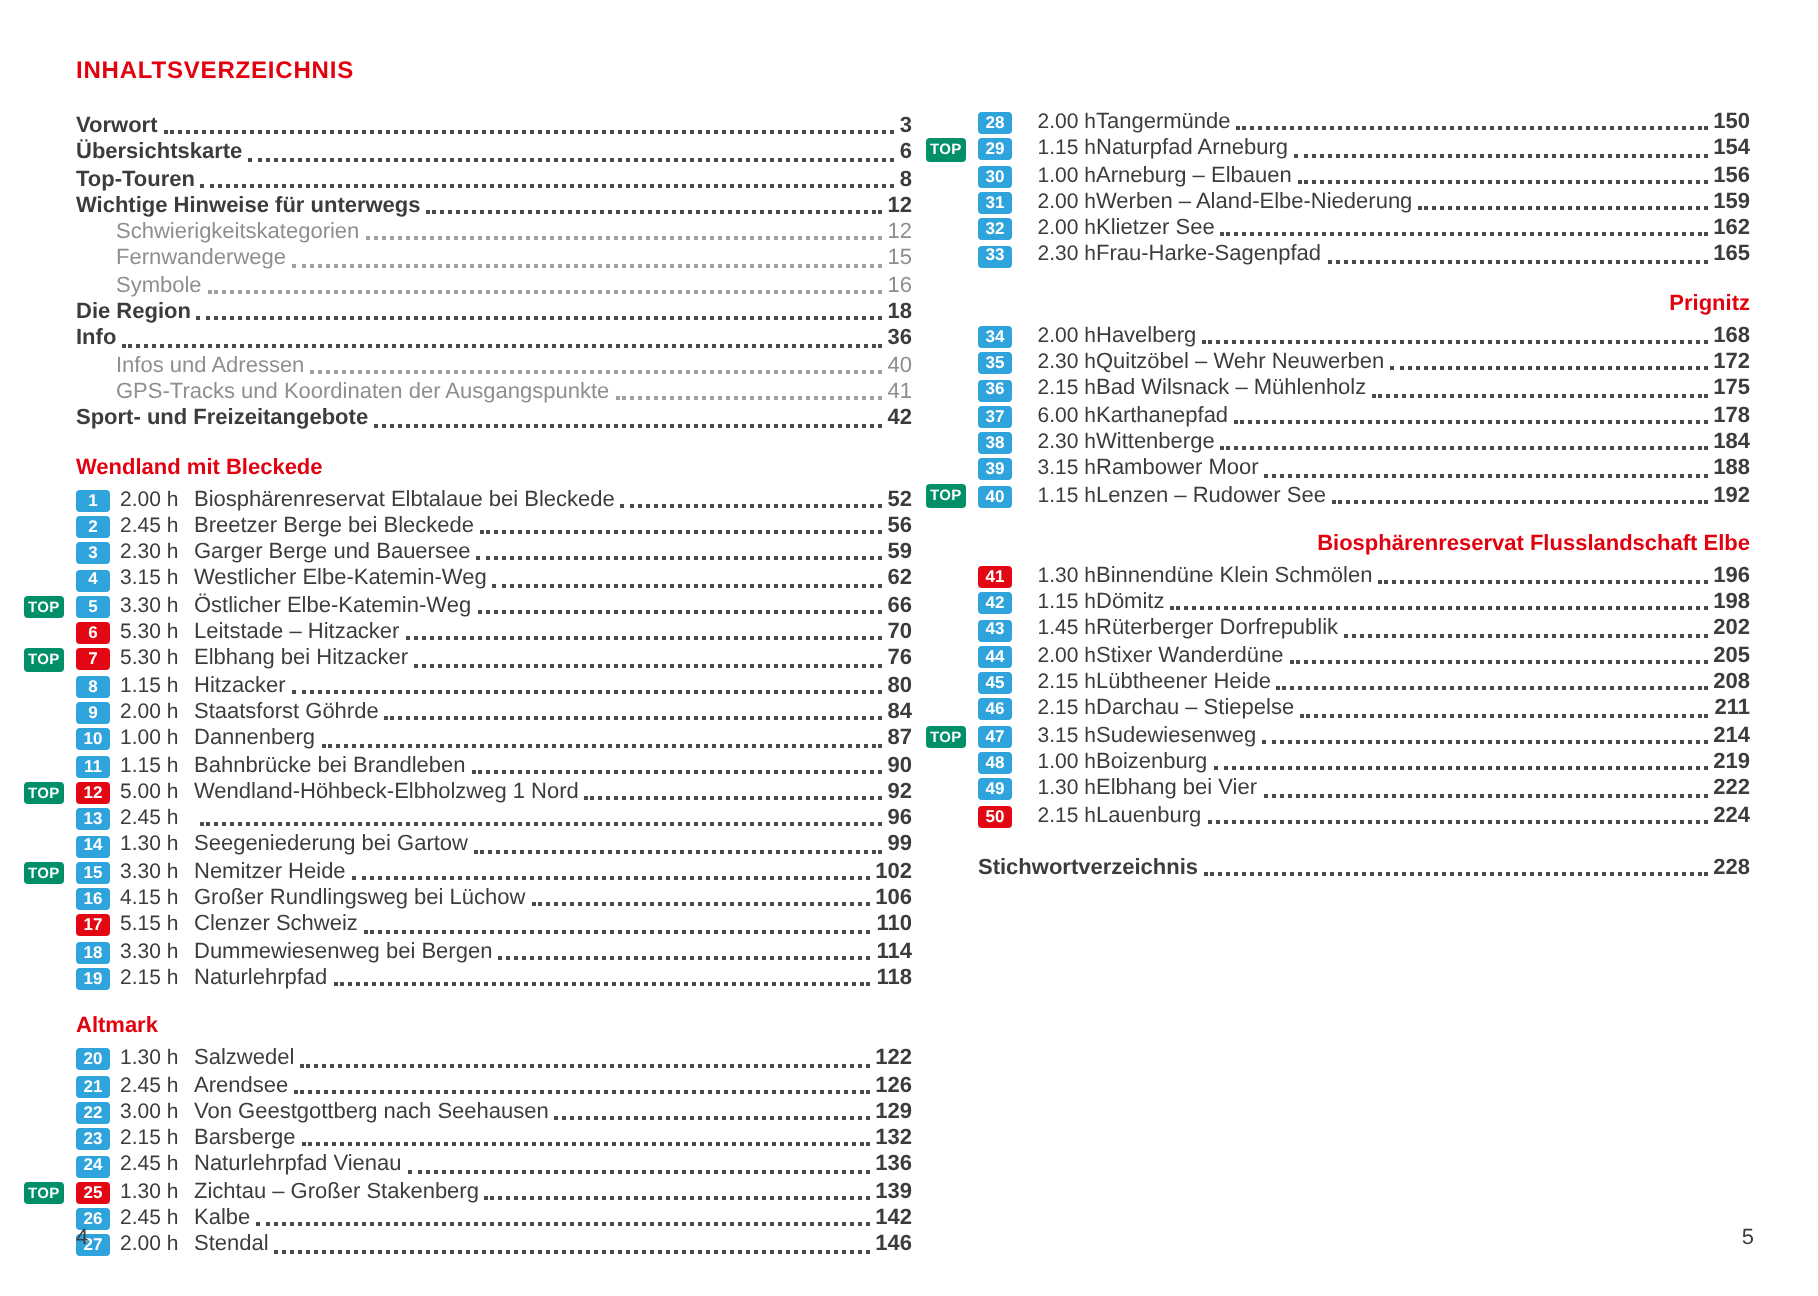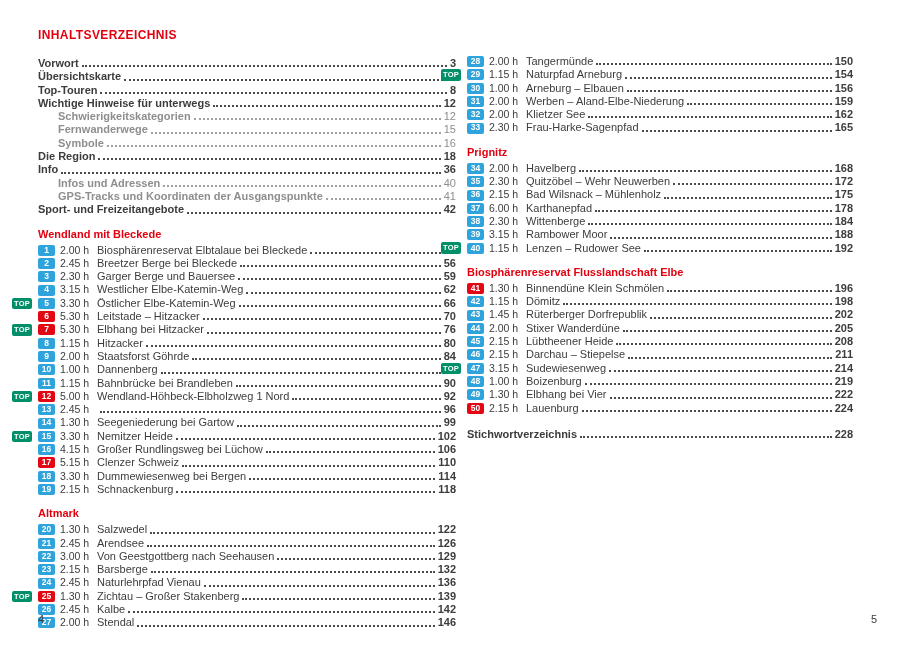--- a/index.html
+++ b/index.html
@@ -10,7 +10,7 @@
   }
   .col{position:absolute;}
   .col-left{left:12px;top:26px;width:444px;}
-  .col-right{left:441px;top:55px;width:412px;}
+  .col-right{left:463px;top:55px;width:412px;text-align:right;}
 
   h1.toc-title{
     margin:0 0 13px 26px;font-size:12px;line-height:18px;font-weight:bold;

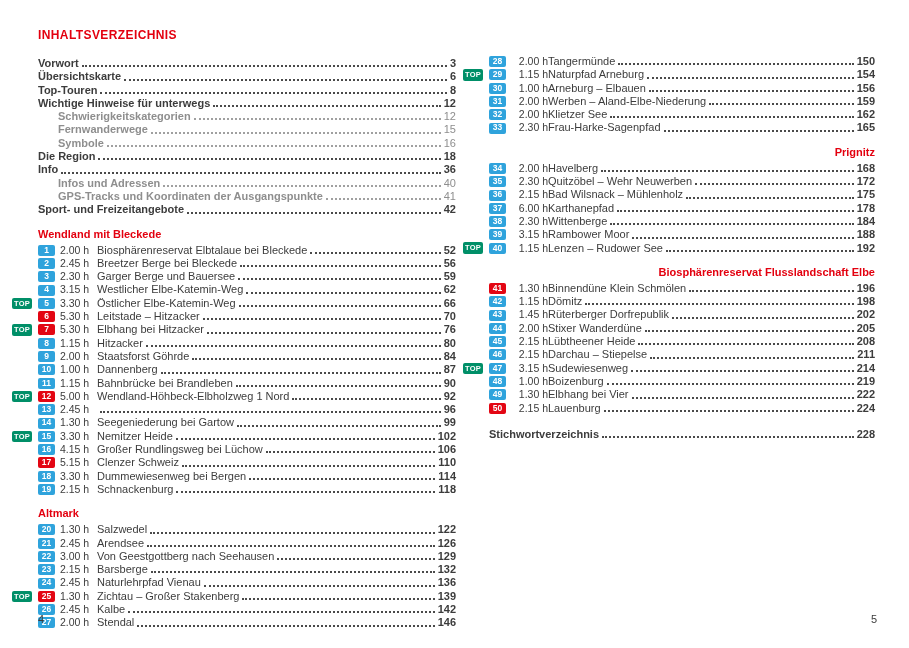--- a/index.html
+++ b/index.html
@@ -28,7 +28,7 @@
   .fm{padding-left:26px;}
   .fm .label{flex:none;font-weight:bold;white-space:nowrap;}
   .fm.sub{color:var(--muted,#8e8e8e);}
-  .fm.sub .label{font-weight:bold;padding-left:20px;}
+  .fm.sub .label{font-weight:normal;padding-left:20px;}
   .fm.sub .leader{border-color:#a0a0a0;}
   .fm.sub .pg{font-weight:normal;}
 

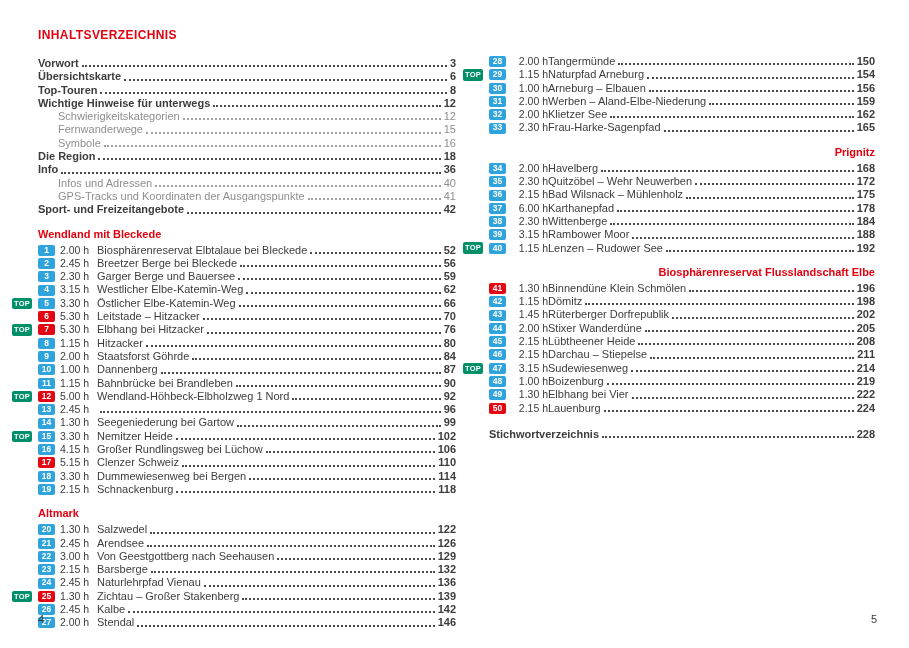--- a/index.html
+++ b/index.html
@@ -282,7 +282,7 @@
           <span class="top-slot"></span>
           <span class="num-badge blue">19</span>
           <span class="time">2.15 h</span>
-          <span class="title">Schnackenburg</span>
+          <span class="title">Naturlehrpfad</span>
           <span class="leader"></span>
           <span class="pg">118</span>
         </div>

